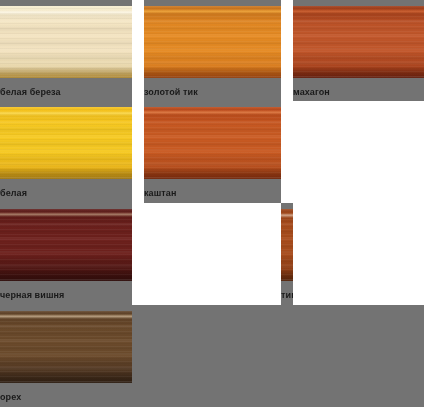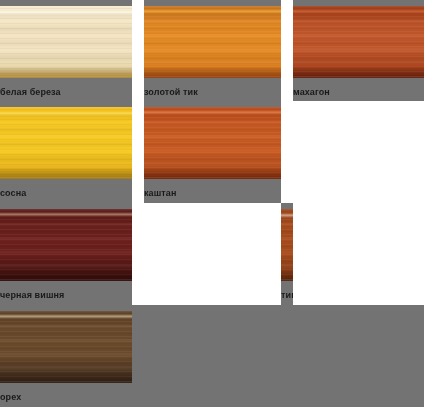--- a/index.html
+++ b/index.html
@@ -153,7 +153,7 @@
           <div class="highlight" style="top: 4px; background: linear-gradient(rgba(255, 255, 255, 0) 0%, rgb(251, 221, 92) 45%, rgba(255, 255, 255, 0) 100%);"></div>
         </div>
       </div>
-      <div class="label">сосна</div>
+      <div class="label">белая</div>
     </div>
     <div class="gutter"></div>
     <div class="swatch-cell">

